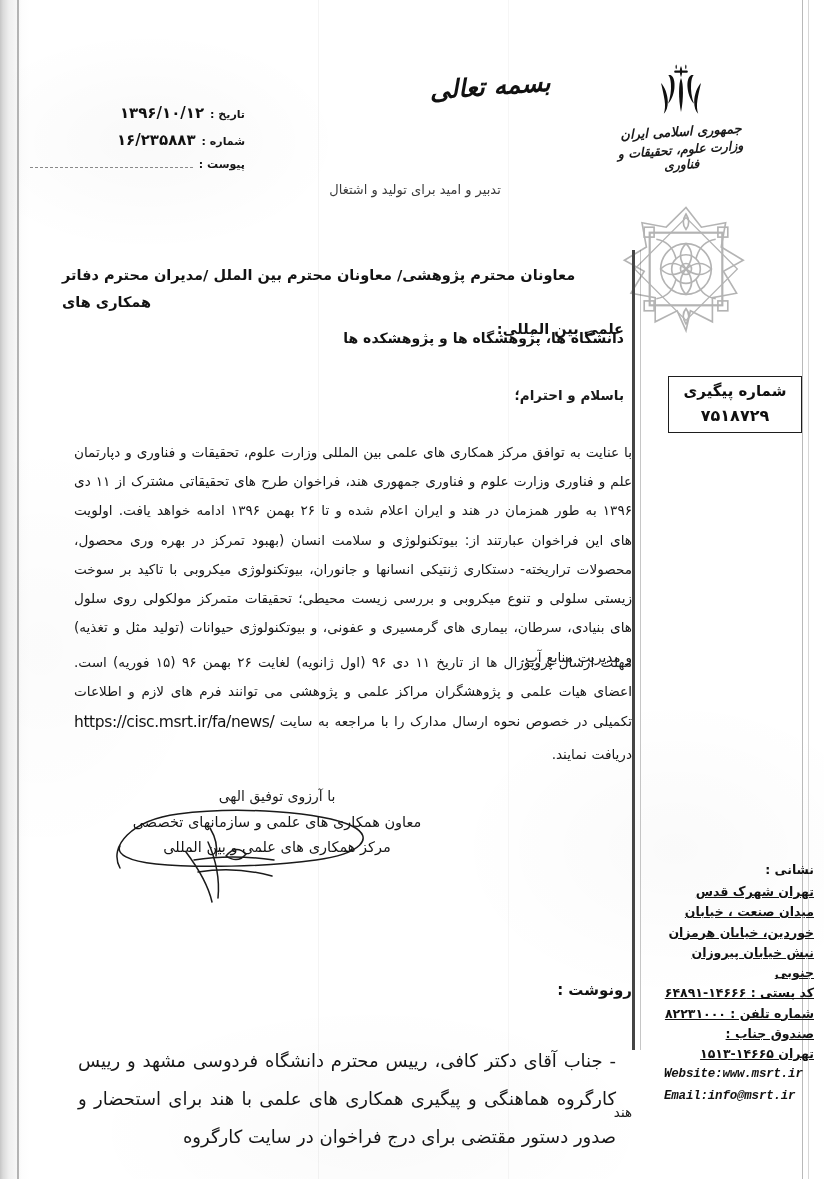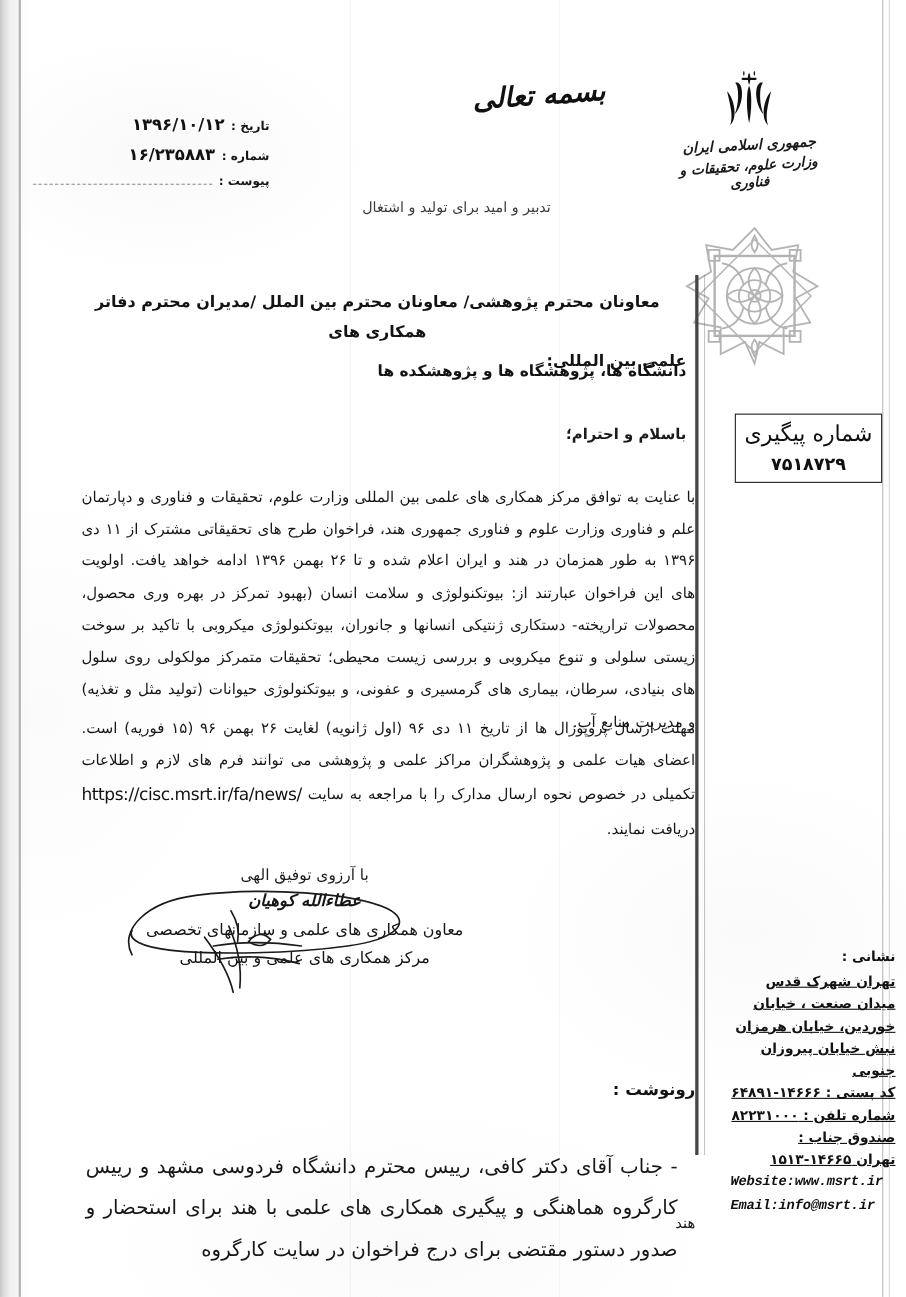--- a/index.html
+++ b/index.html
@@ -85,7 +85,7 @@
 
   
   #addressee{position:absolute;right:200px;left:62px;top:262px;}
-  .addr-line{font-size:14.5px;font-weight:bold;color:#131313;line-height:1.85;text-align:center;}
+  .addr-line{font-size:14.5px;font-weight:bold;color:#131313;line-height:1.85;text-align:left;}
   .addr-line.l2{text-align:right;padding-right:0;}
   #addressee-sub{position:absolute;right:200px;left:62px;top:330px;}
   .addr-sub{font-size:14px;font-weight:bold;color:#131313;text-align:right;}

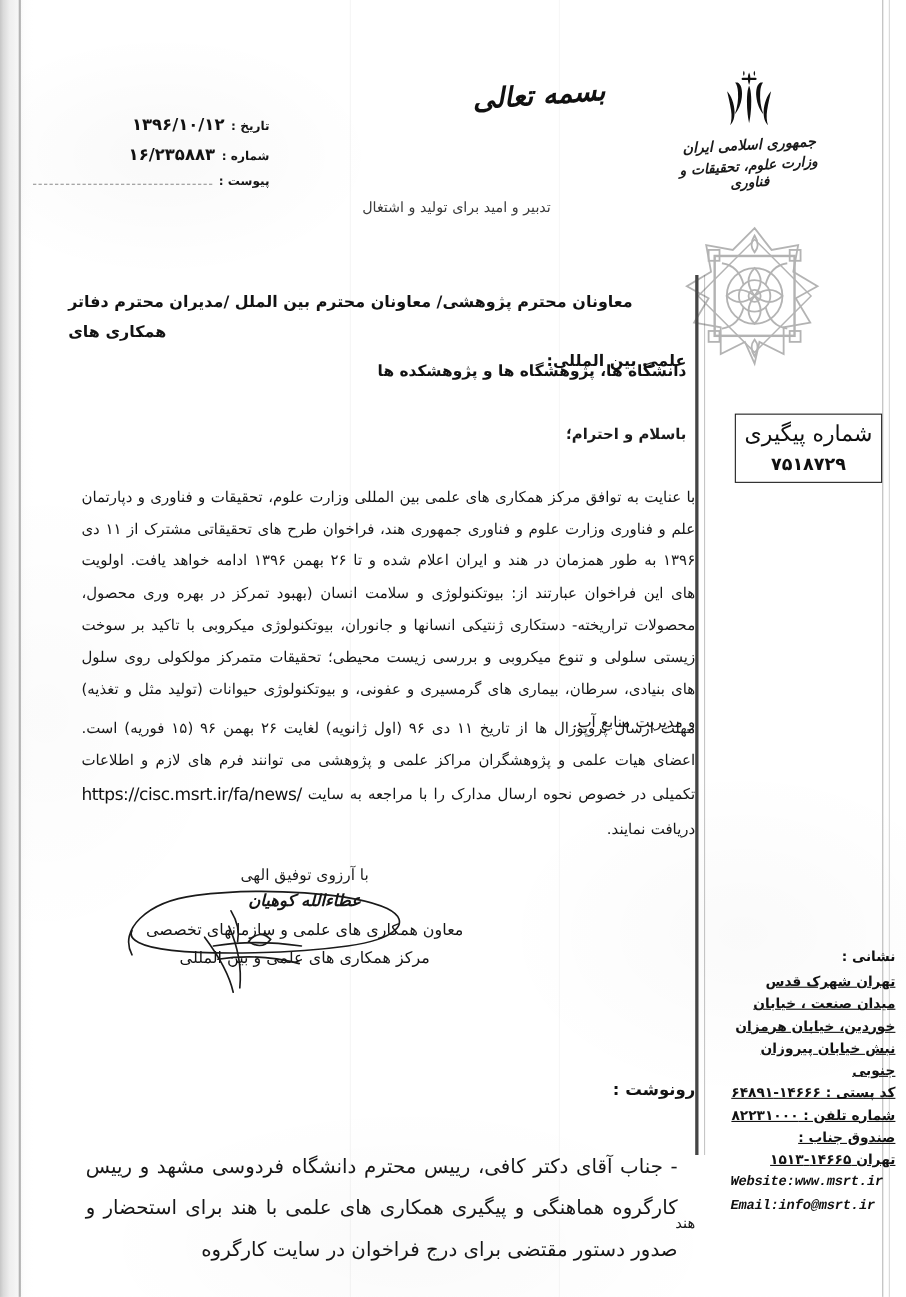--- a/index.html
+++ b/index.html
@@ -100,7 +100,7 @@
     border:1.6px solid #1e1e1e;background:rgba(255,255,255,.9);
     padding:5px 6px 7px 6px;text-align:center;
   }
-  #tracking .t-label{font-size:20px;font-weight:normal;color:#101010;line-height:1.25;letter-spacing:0;}
+  #tracking .t-label{font-size:15px;font-weight:bold;color:#101010;line-height:1.25;letter-spacing:0;}
   #tracking .t-value{font-size:16px;font-weight:bold;color:#101010;letter-spacing:2px;margin-top:5px;}
 
   

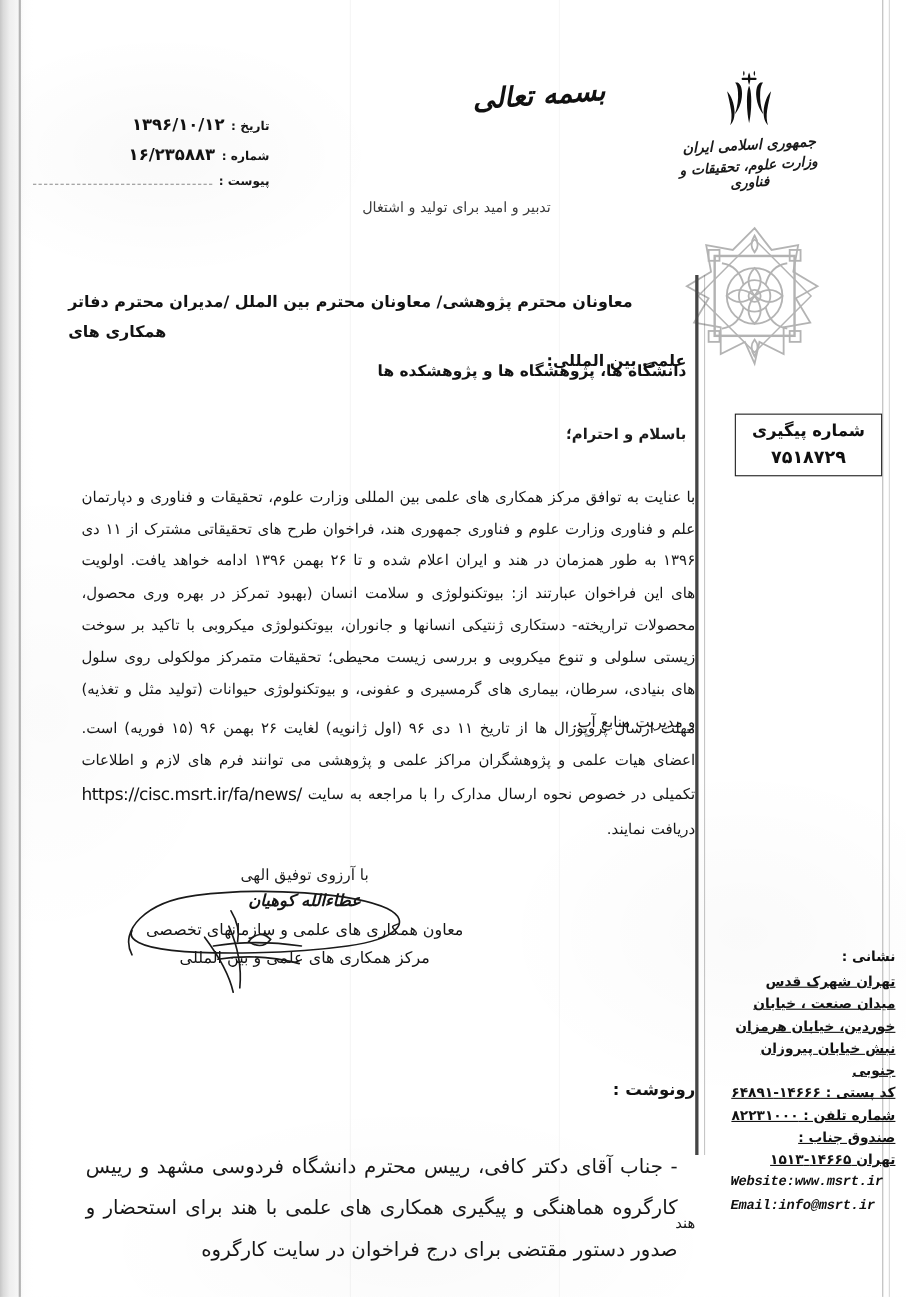--- a/index.html
+++ b/index.html
@@ -247,7 +247,6 @@
 
   <div id="signature">
     <div class="sig-wish">با آرزوی توفیق الهی</div>
-    <div class="sig-name">عطاءالله کوهیان</div>
     <div class="sig-title">معاون همکاری های علمی و سازمانهای تخصصی</div>
     <div class="sig-title">مرکز همکاری های علمی و بین المللی</div>
     <svg id="sig-scribble" viewBox="0 0 330 120">

